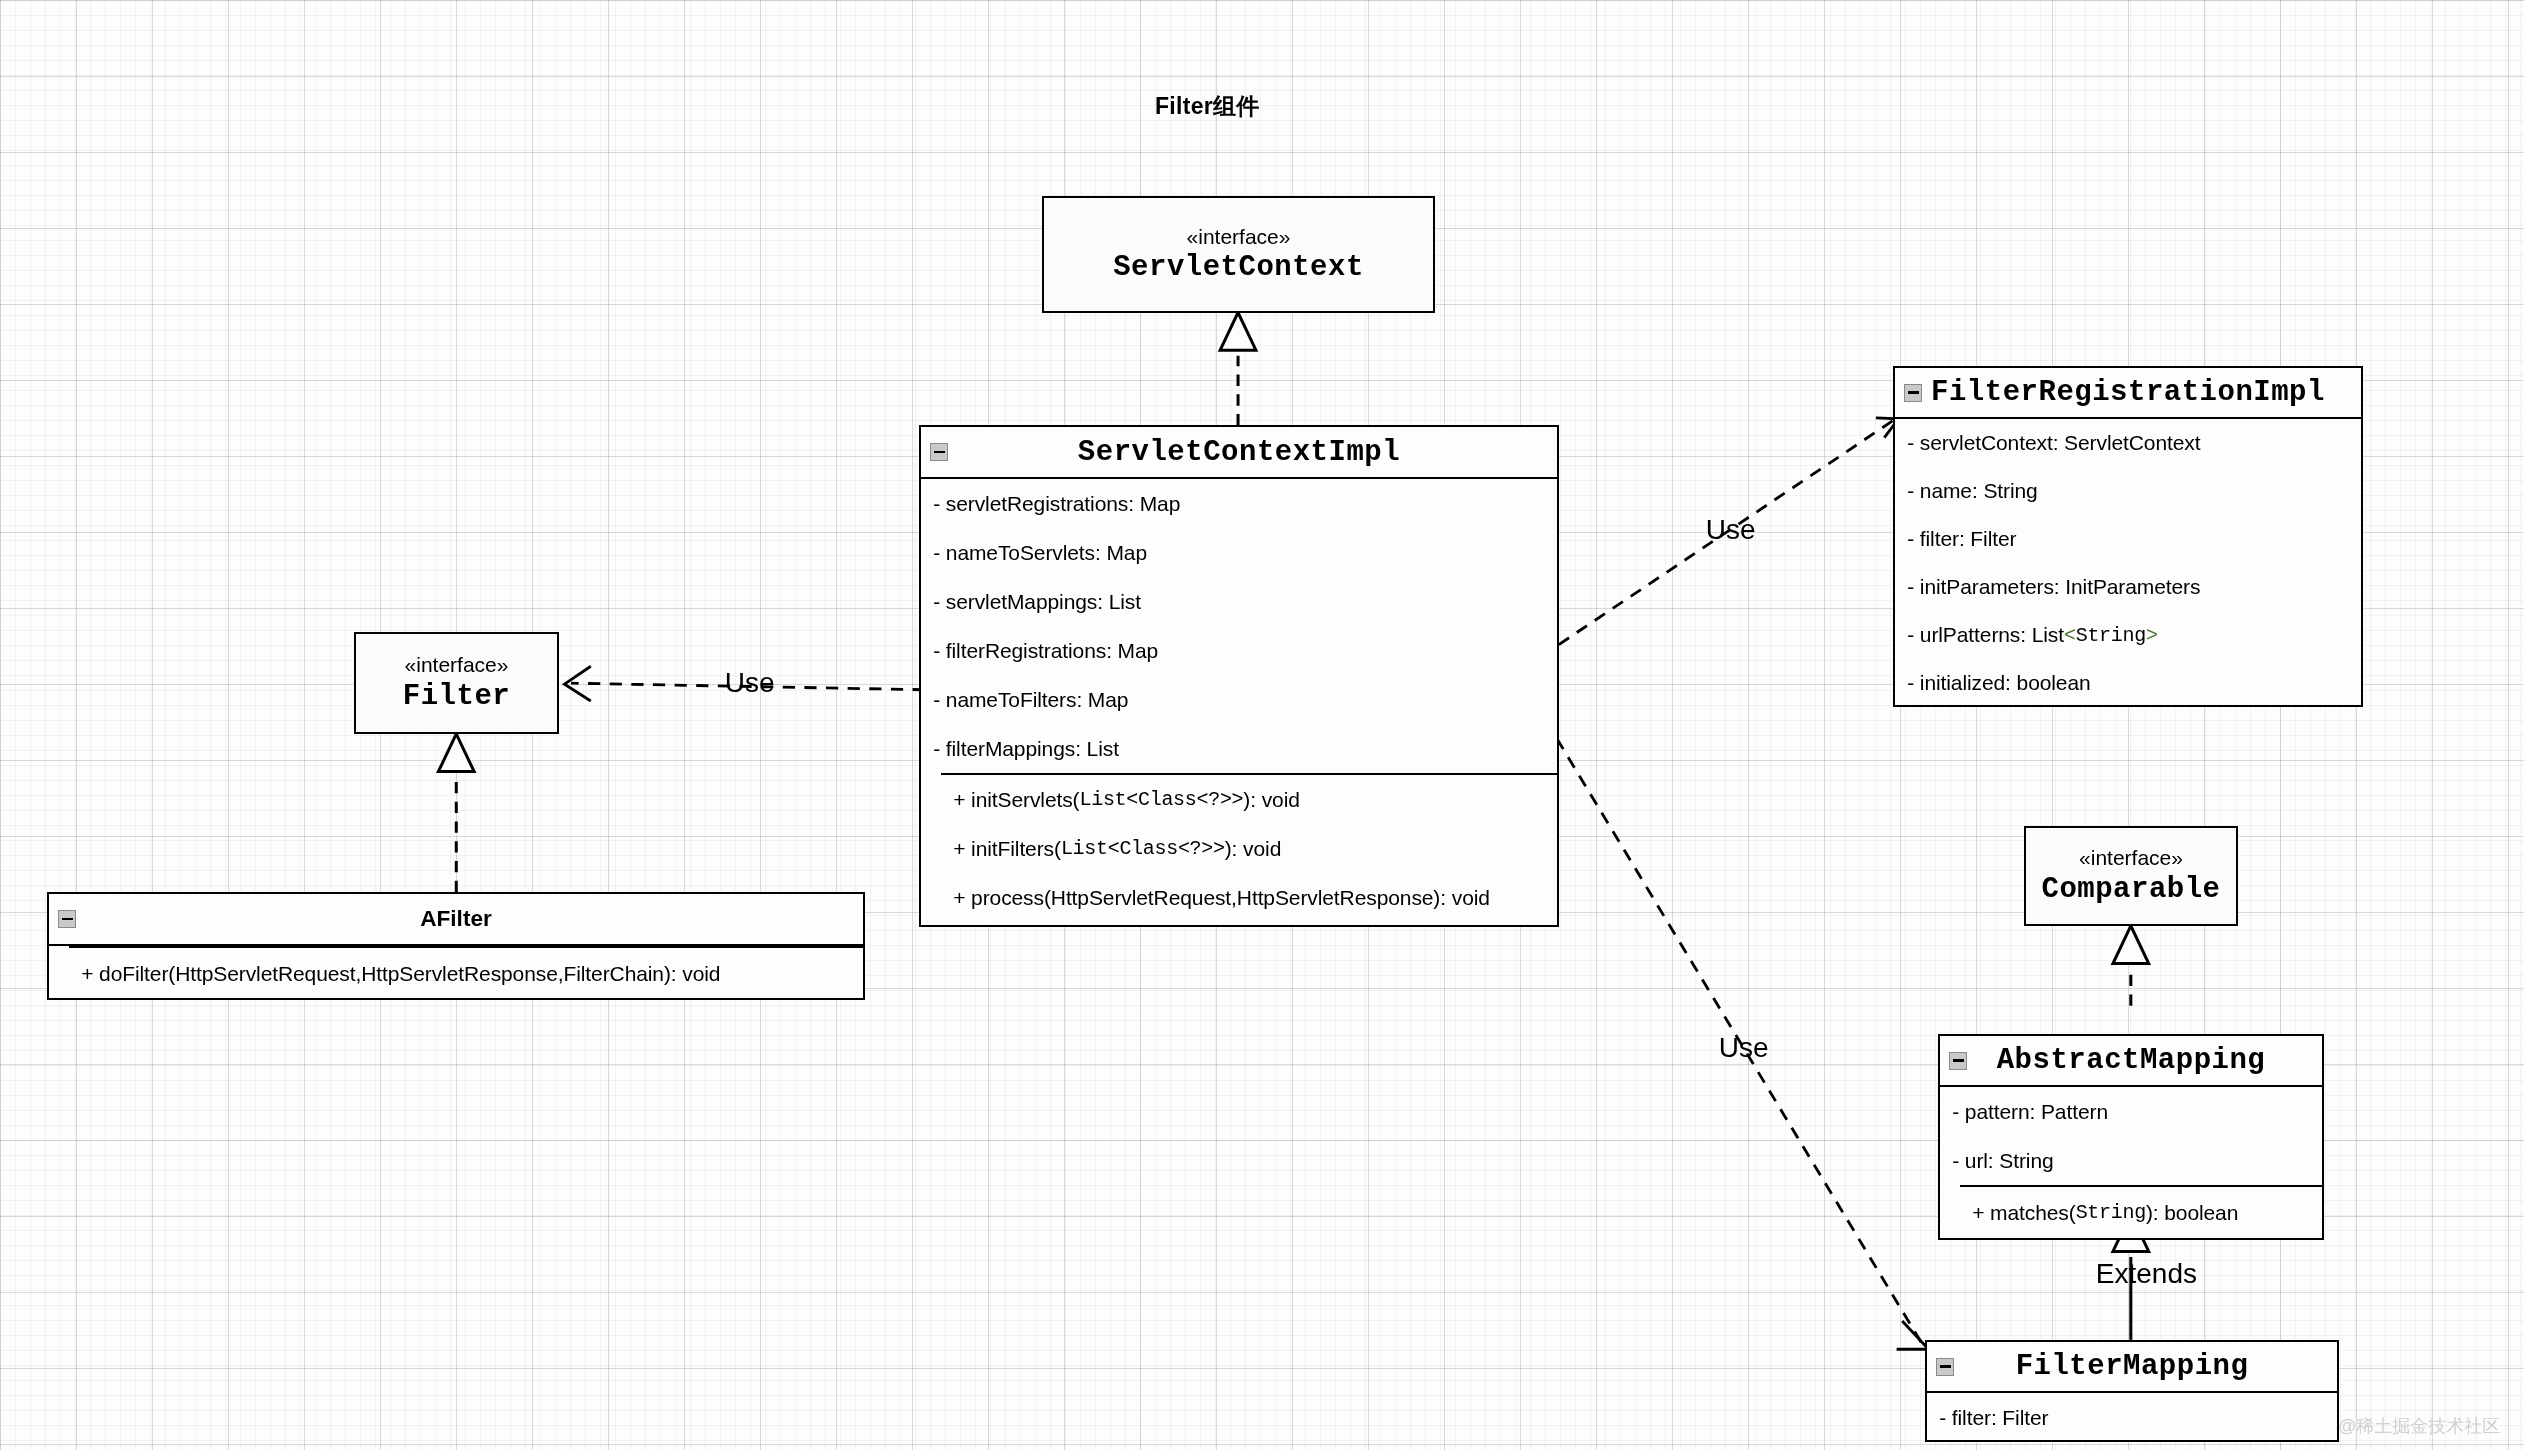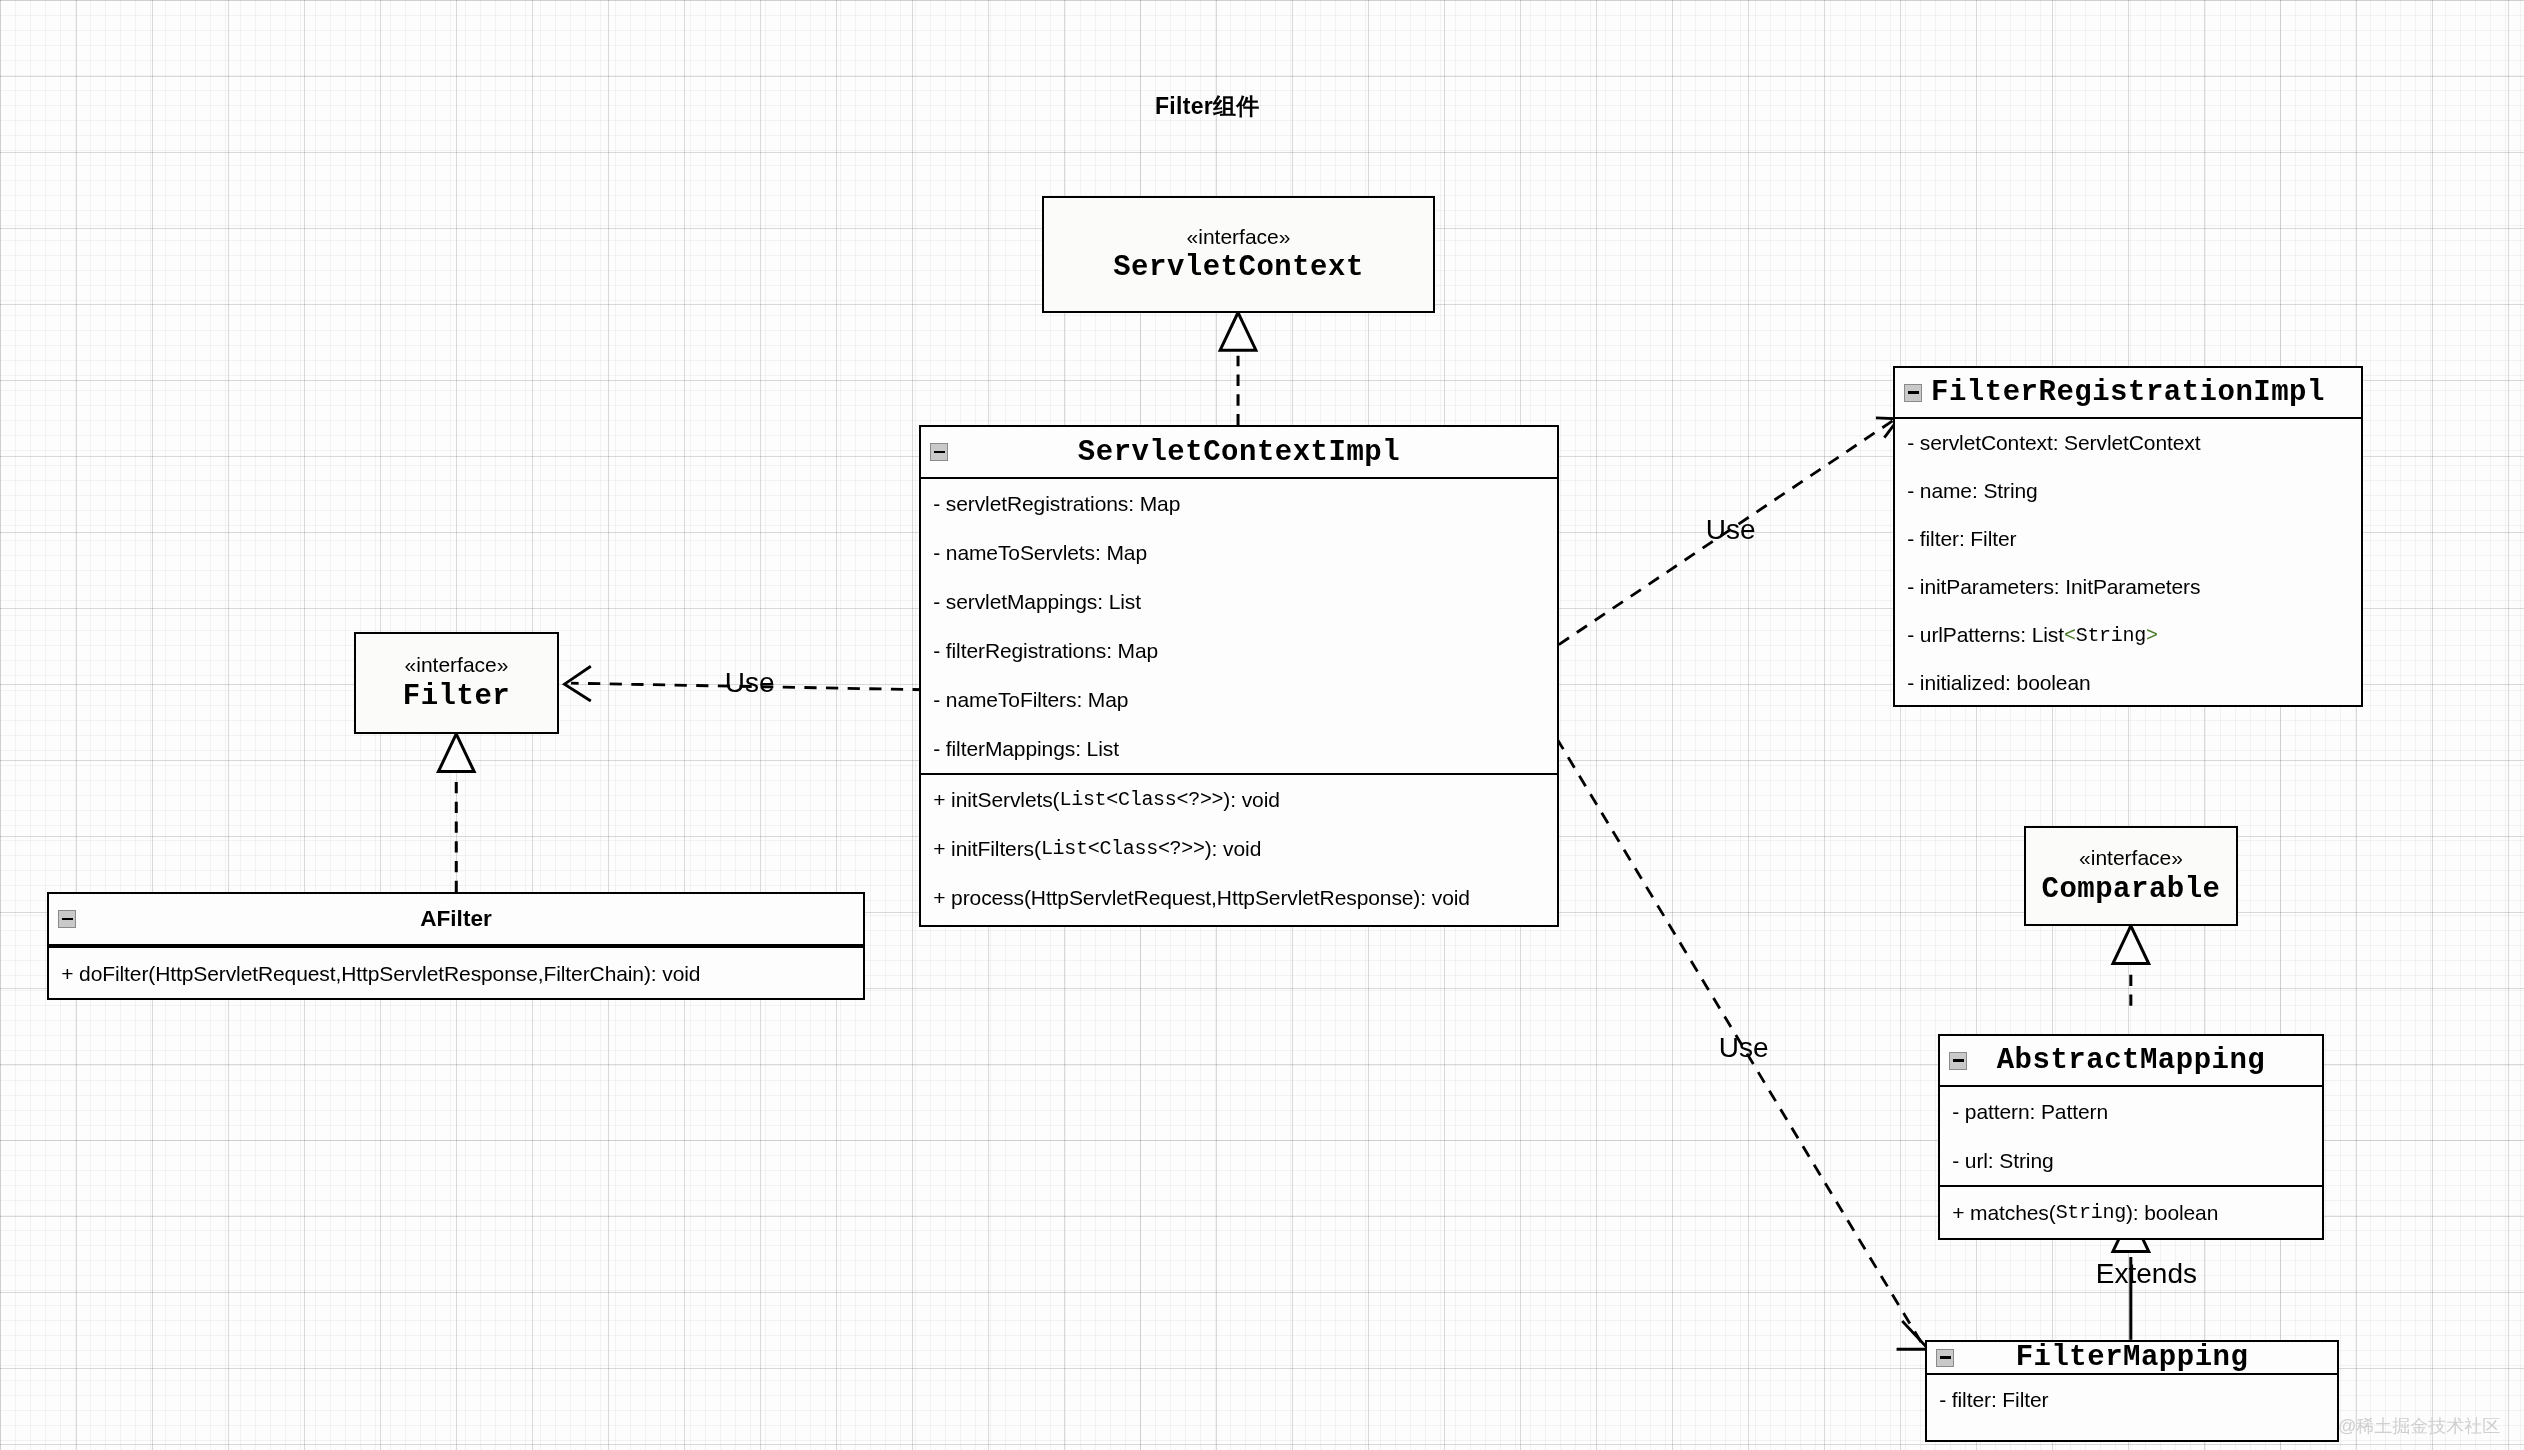--- a/index.html
+++ b/index.html
@@ -120,6 +120,7 @@
   }
   .uml-compartment.sep-top {
     border-top: 2.1px solid #000;
+    margin-left: 20px;
   }
   .uml-row {
     box-sizing: border-box;

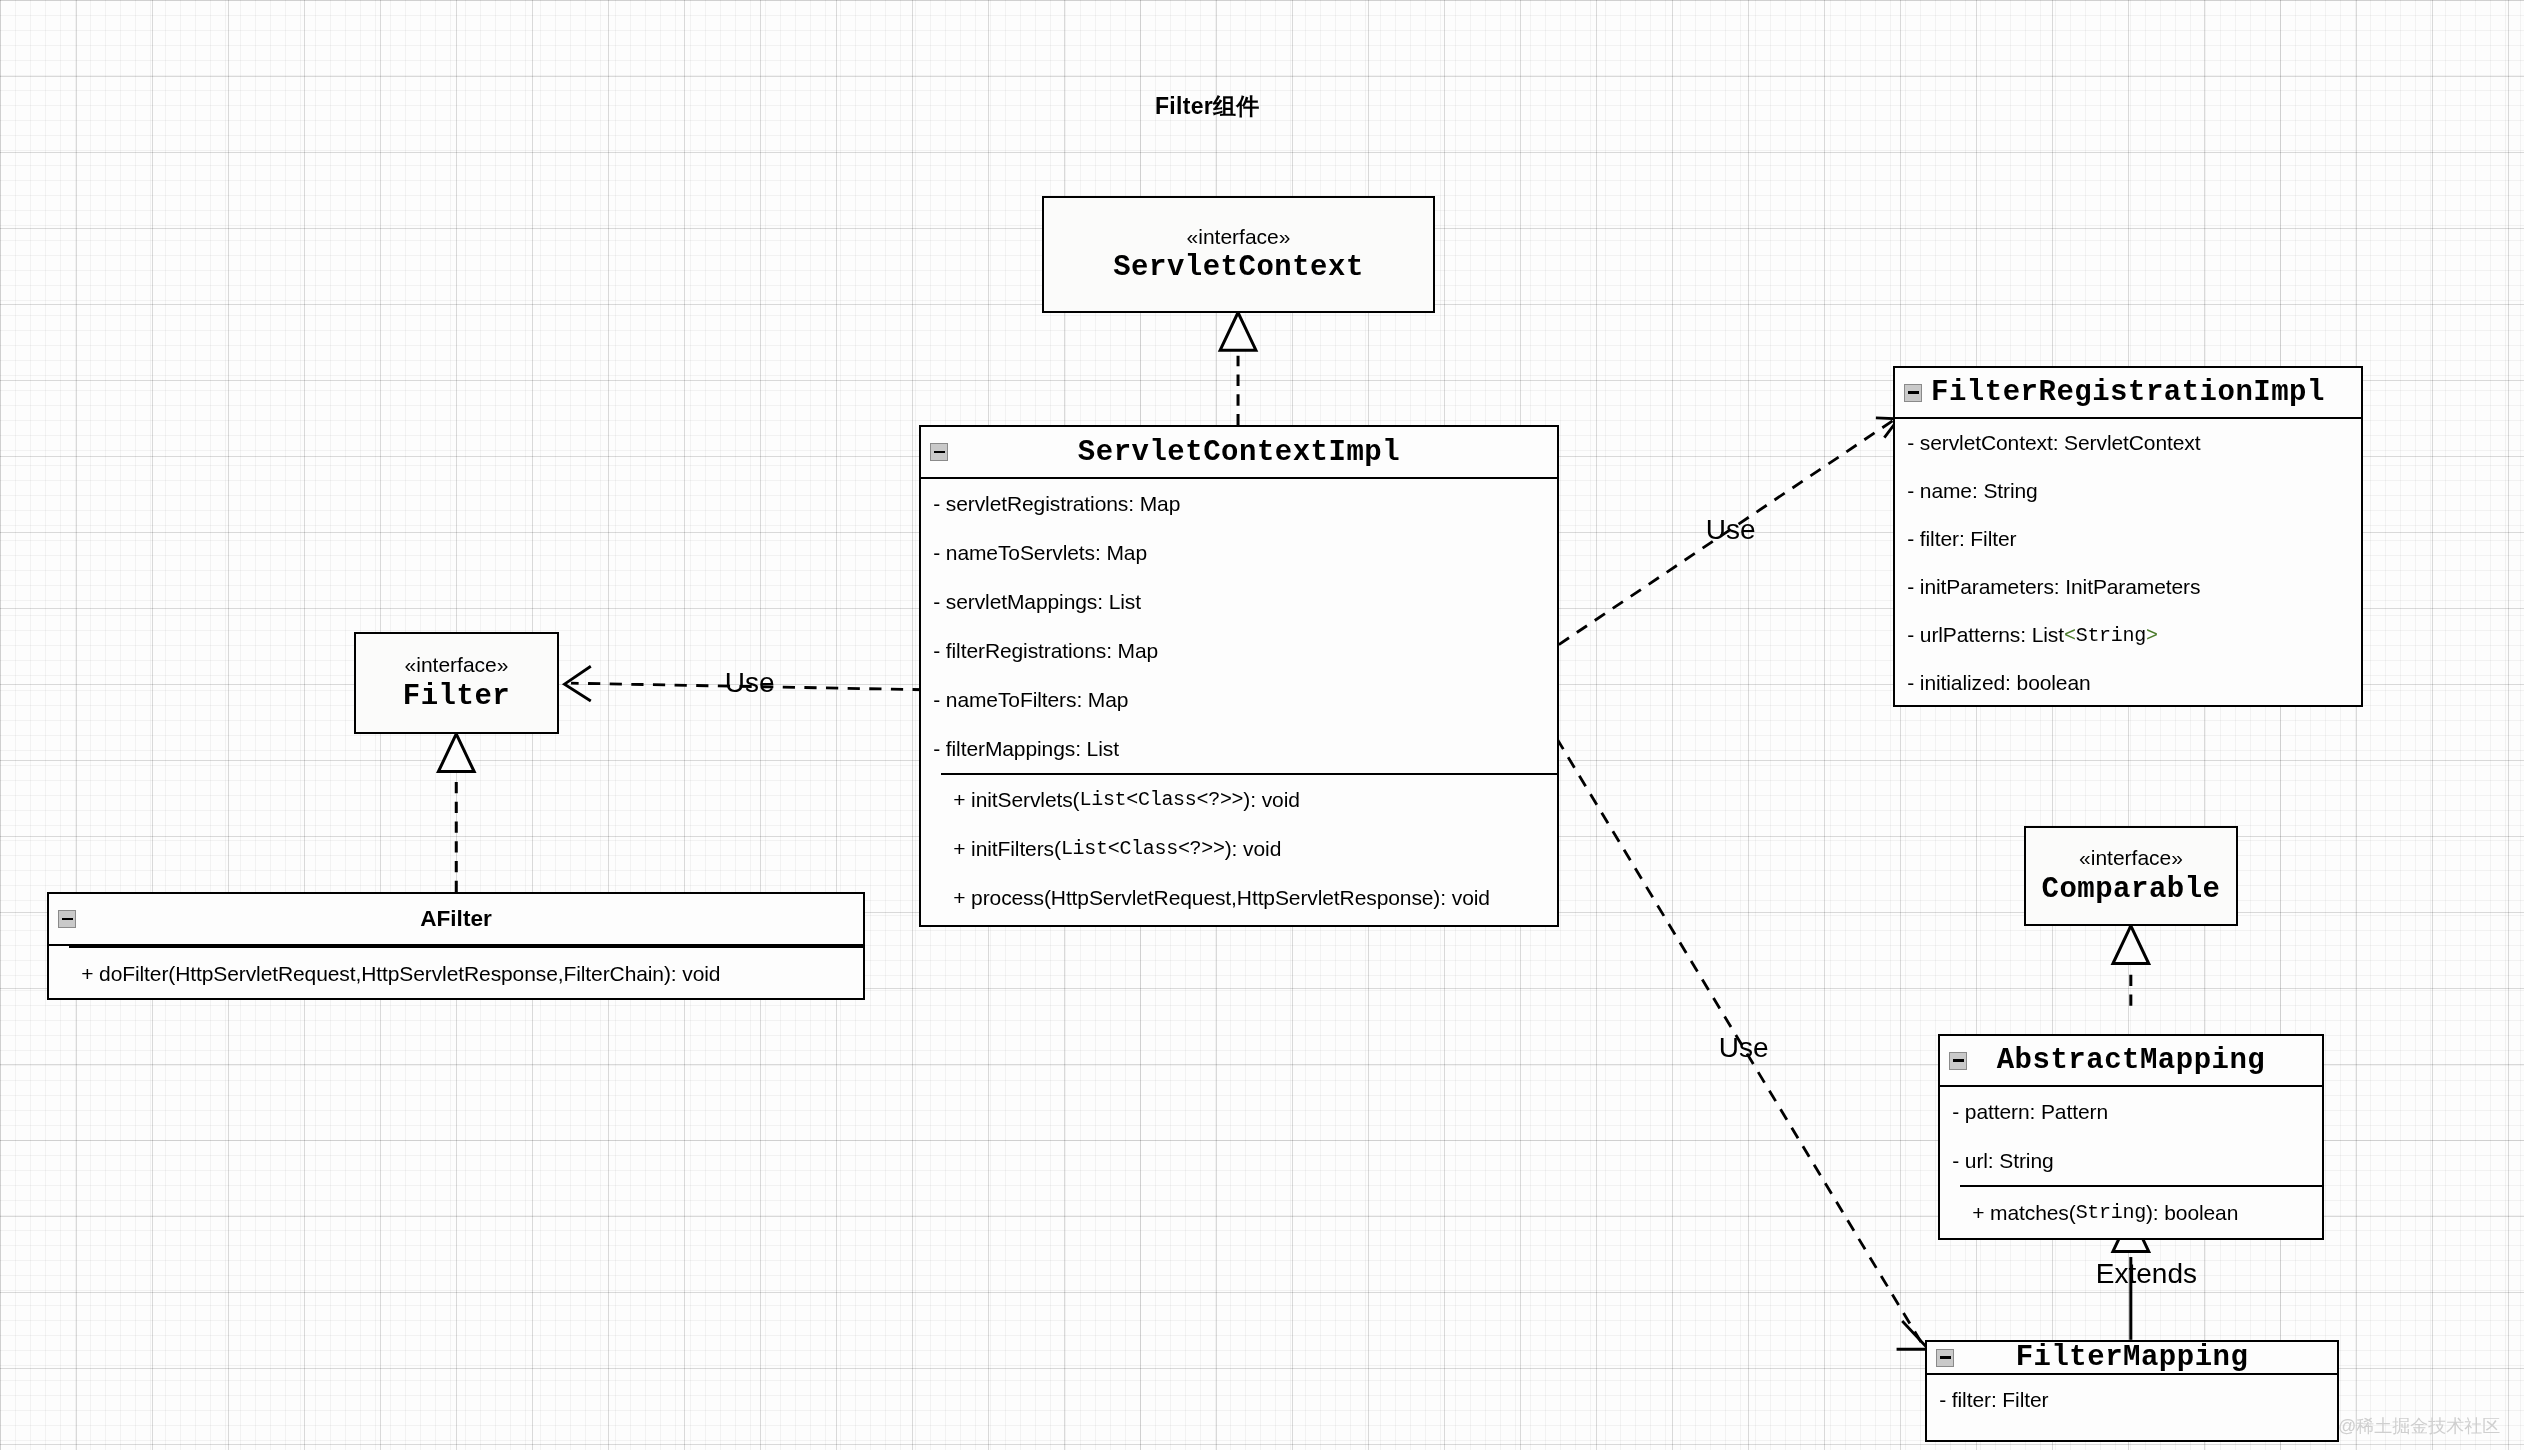--- a/index.html
+++ b/index.html
@@ -320,7 +320,7 @@
   </div>
 
   <div class="uml-box" style="left:1925px; top:1340px; width:414px; height:102px;">
-    <div class="uml-header with-sep" style="height:33px;">
+    <div class="uml-header with-sep" style="height:51px;">
       <span class="collapse-icon"></span>
       <span class="class-name">FilterMapping</span>
     </div>

